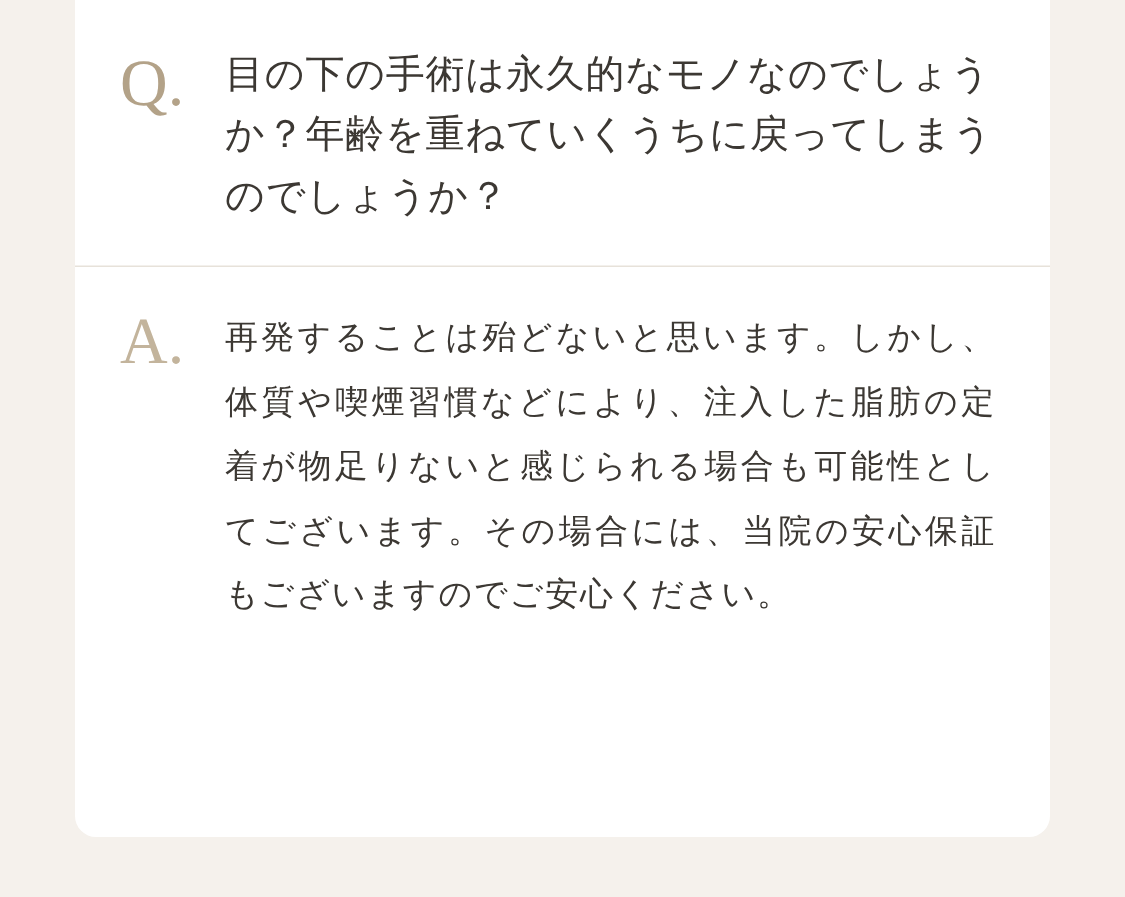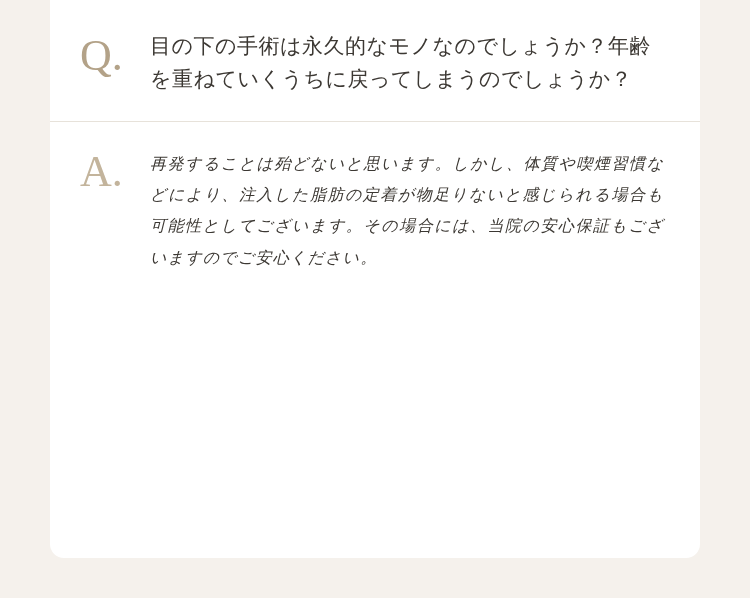--- a/index.html
+++ b/index.html
@@ -58,7 +58,7 @@
   .q-text {
     flex: 1 1 auto;
     font-family: "Liberation Serif", serif;
-    font-size: 21px;
+    font-size: 26px;
     line-height: 1.55;
     color: #3c3833;
     letter-spacing: 0.5px;

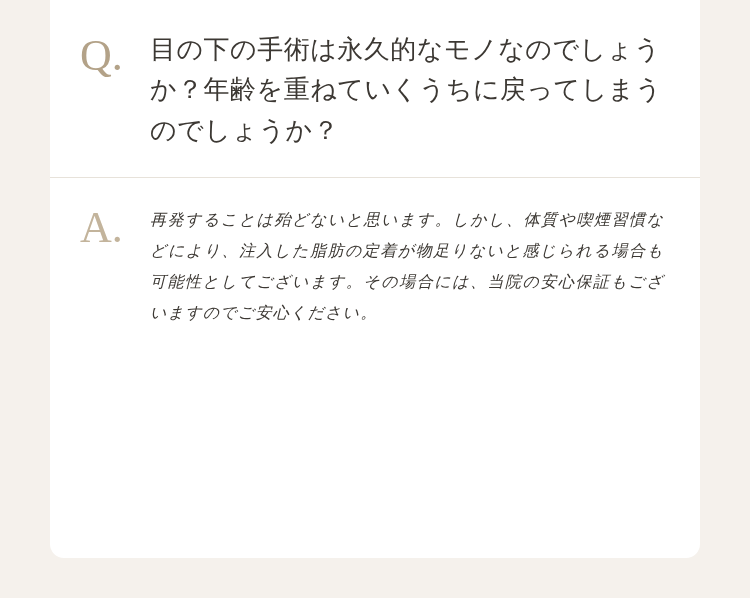--- a/index.html
+++ b/index.html
@@ -66,12 +66,11 @@
   .a-text {
     flex: 1 1 auto;
     font-family: "Liberation Sans", sans-serif;
-    font-size: 16px;
+    font-size: 22px;
     line-height: 1.95;
     color: #3c3833;
     letter-spacing: 1.2px;
     text-align: justify;
-    font-style: italic;
   }
 </style>
 </head>

